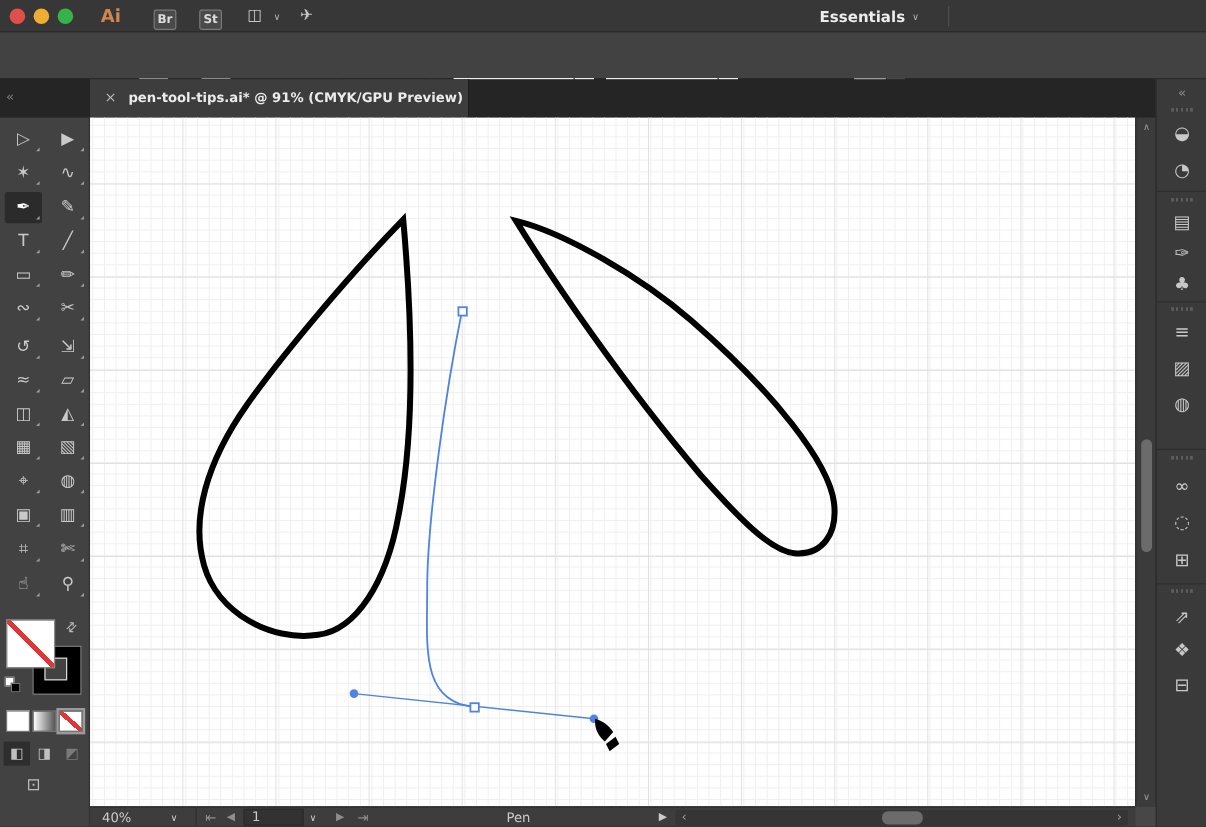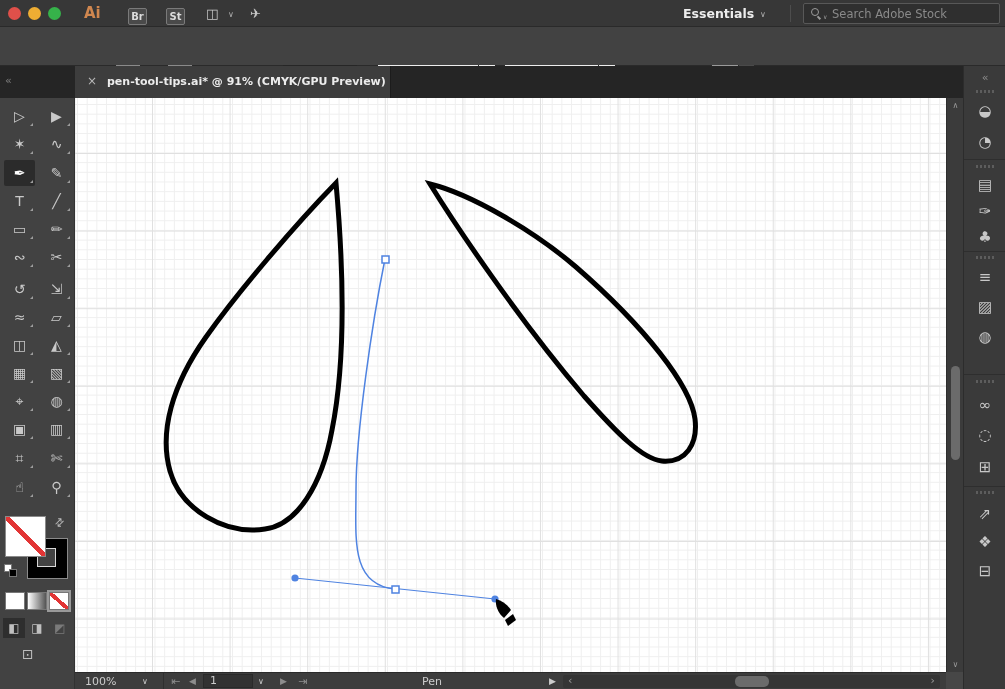--- a/index.html
+++ b/index.html
@@ -122,11 +122,6 @@
     <span class="workspace">Essentials</span>
     <span class="chev" style="position:absolute;left:760px;top:10px;">∨</span>
     <span class="mb-div"></span>
-    <div class="searchbox">
-      <span class="mag"></span>
-      <span class="mag-car">∨</span>
-      <span class="search-ph">Search Adobe Stock</span>
-    </div>
   </div>
 
   <div class="controlbar">

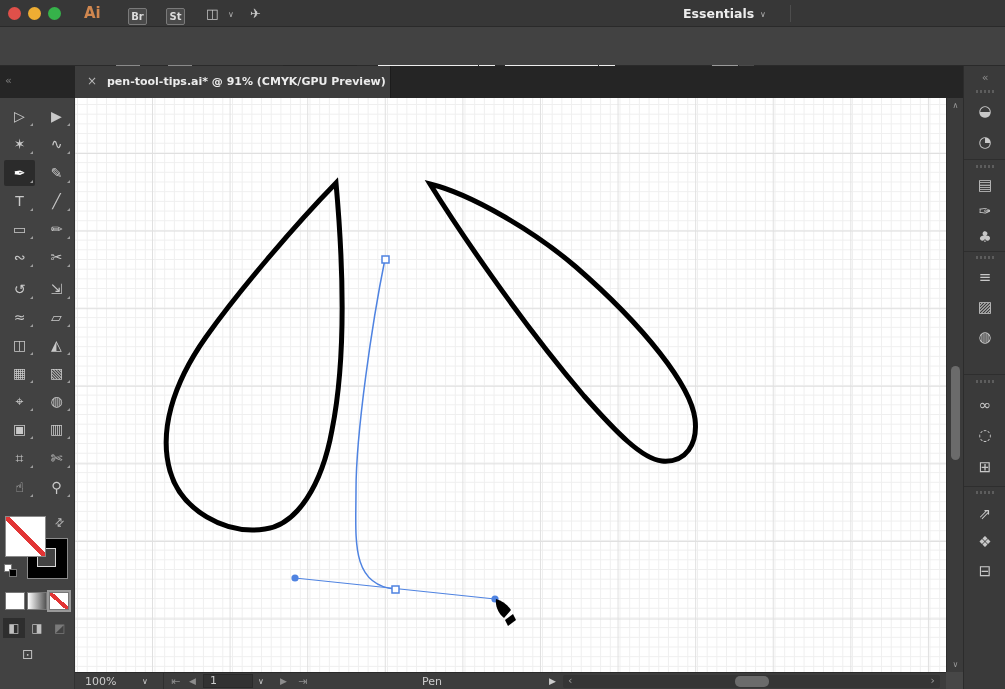--- a/index.html
+++ b/index.html
@@ -278,7 +278,7 @@
   </div>
 
   <div class="statusbar">
-    <span class="sb" style="left:10px;">100%</span>
+    <span class="sb" style="left:10px;">40%</span>
     <span class="sb" style="left:67px;font-size:8px;">∨</span>
     <span class="sb-sep" style="left:88px;"></span>
     <span class="sb dim" style="left:96px;">⇤</span>

